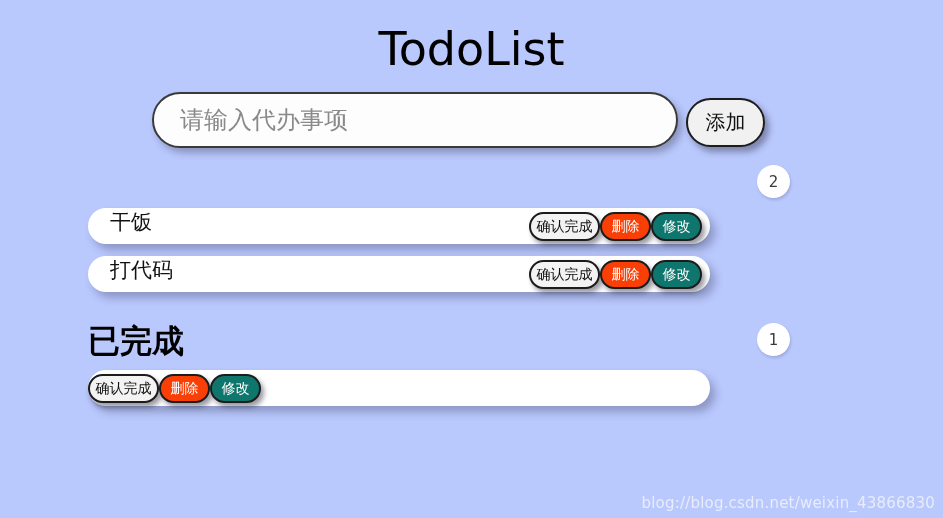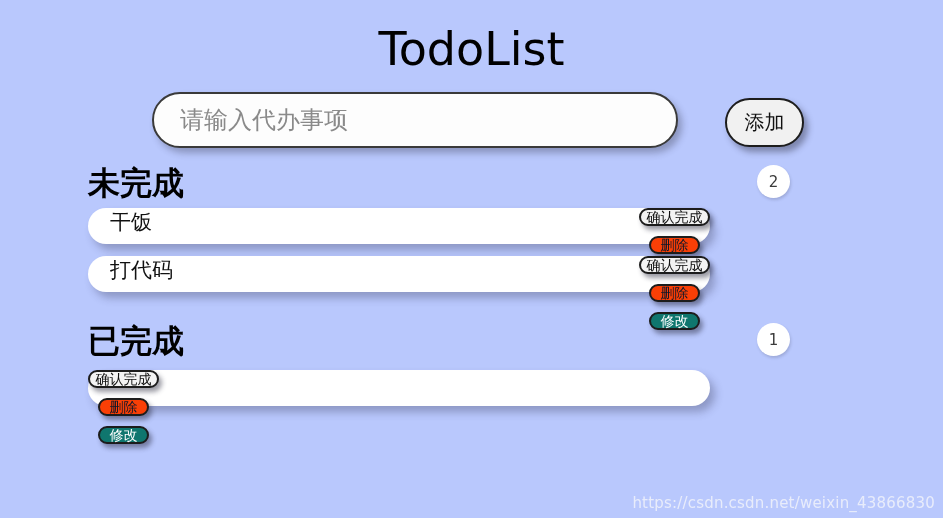--- a/index.html
+++ b/index.html
@@ -58,7 +58,7 @@
   }
   .add-button {
     position: absolute;
-    left: 709px;
+    left: 670px;
     top: 6px;
     width: 79px;
     height: 49px;

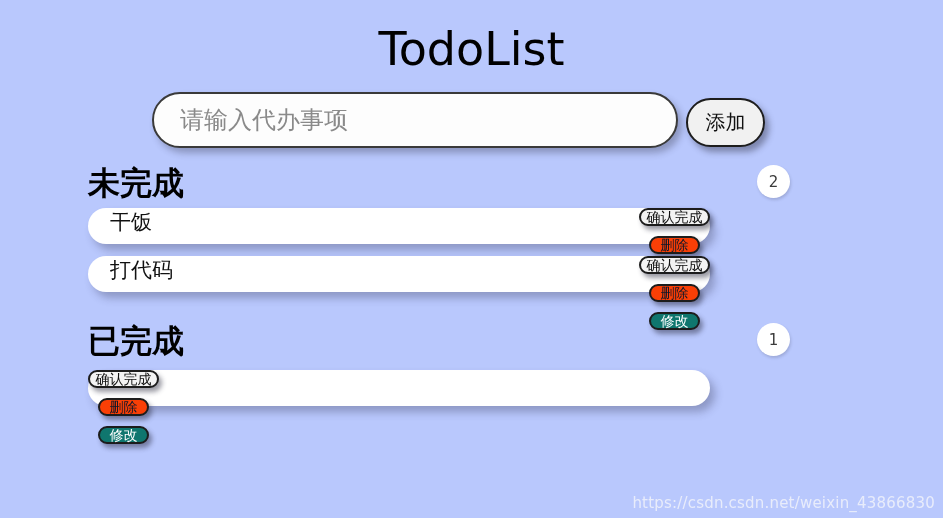--- a/index.html
+++ b/index.html
@@ -197,7 +197,6 @@
 <div class="gap-before-incomplete"></div>
 
 <div class="section-header">
-  <div class="section-title">未完成</div>
   <div class="count-badge">2</div>
 </div>
 

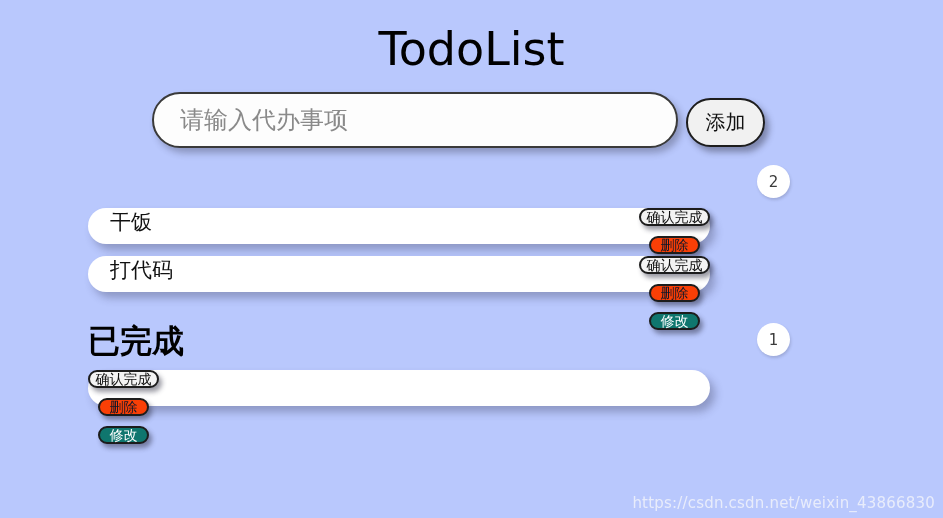--- a/index.html
+++ b/index.html
@@ -131,9 +131,7 @@
   .task-actions {
     display: flex;
     align-items: center;
-    gap: 10px;
-    margin-right: 0;
-    flex-direction: column;
+    margin-right: 8px;
   }
   .btn {
     border-radius: 16px;

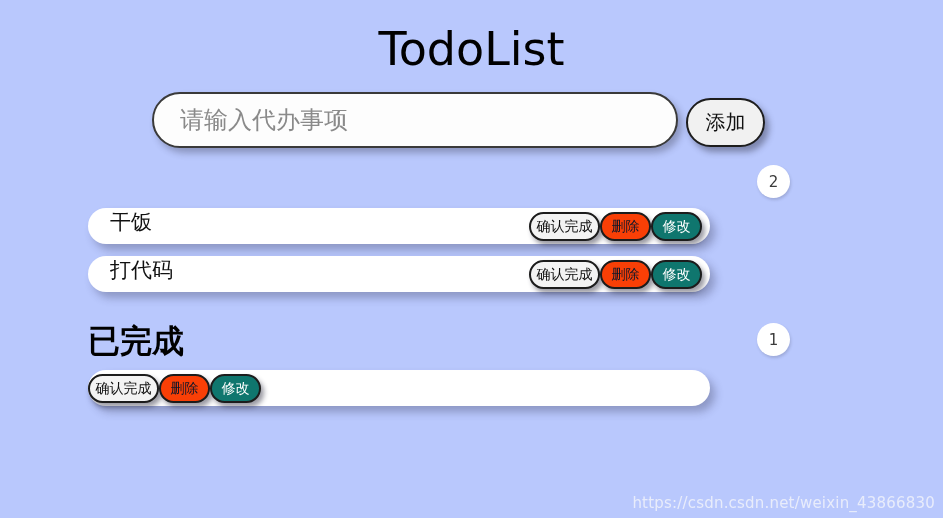--- a/index.html
+++ b/index.html
@@ -155,7 +155,7 @@
   }
   .btn-delete {
     background: #f93f06;
-    color: #0f172a;
+    color: #ffffff;
     width: 51px;
     height: 29px;
   }

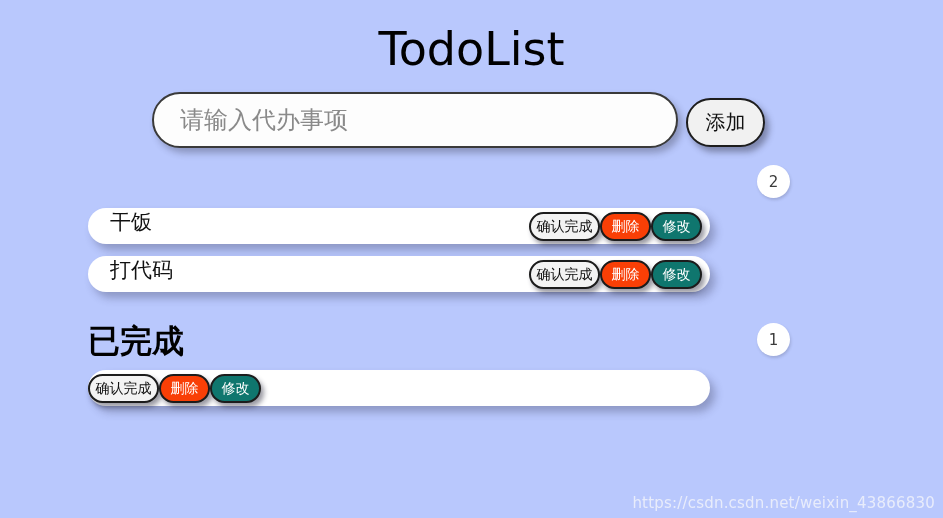--- a/index.html
+++ b/index.html
@@ -241,6 +241,6 @@
 
 </div>
 
-<div class="watermark">https://csdn.csdn.net/weixin_43866830</div>
+<div class="watermark">blog://blog.csdn.net/weixin_43866830</div>
 
 </body></html>

